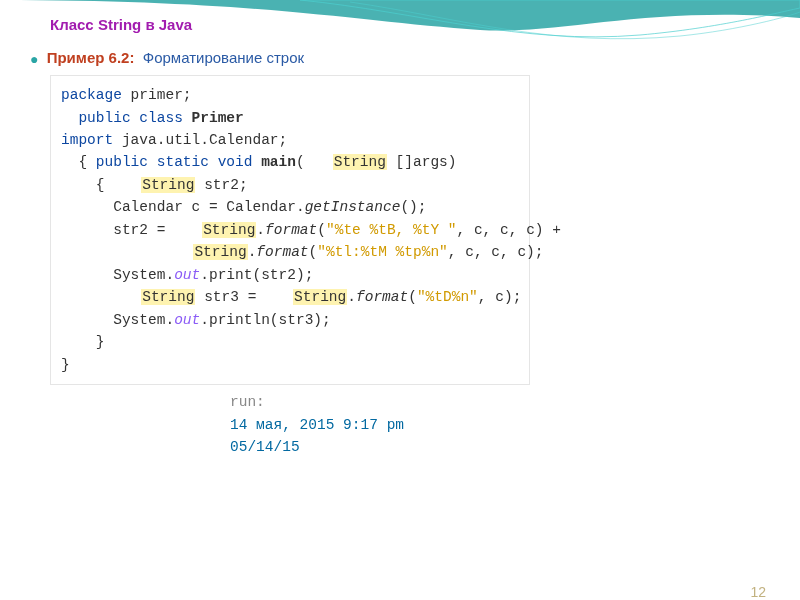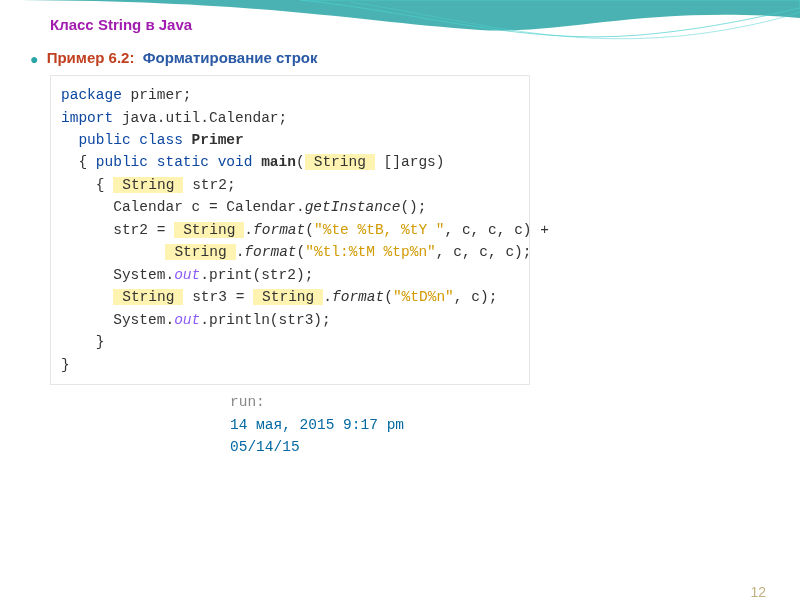--- a/index.html
+++ b/index.html
@@ -45,7 +45,7 @@
   }
   .example-desc {
     color: #2a5aa5;
-    font-weight: bold;
+    font-weight: normal;
   }
   .code-block {
     background: #ffffff;

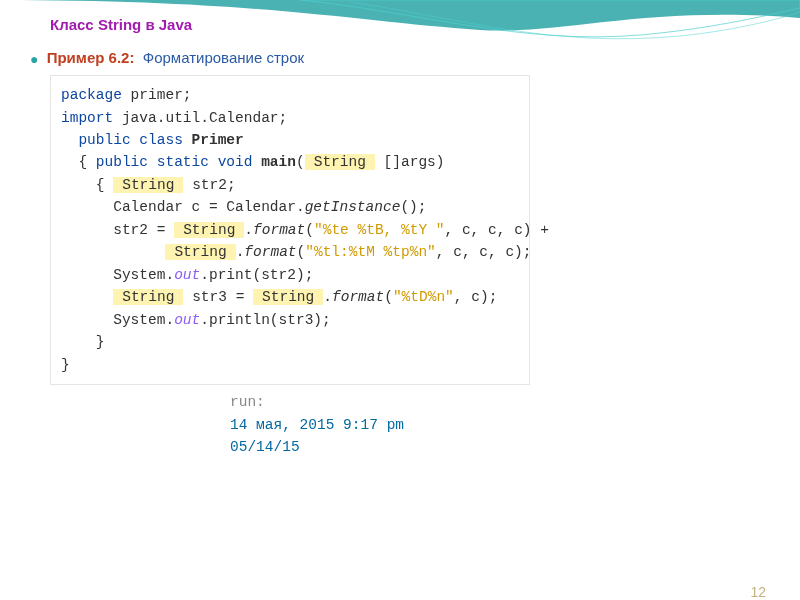--- a/index.html
+++ b/index.html
@@ -102,8 +102,8 @@
 
   <div class="code-block">
     <div class="code-line"><span class="kw">package</span><span> primer;</span></div>
+    <div class="code-line"><span>  </span><span class="kw">public</span> <span class="kw">class</span> <span class="cls">Primer</span></div>
     <div class="code-line"><span class="kw">import</span><span> java.util.Calendar;</span></div>
-    <div class="code-line"><span>  </span><span class="kw">public</span> <span class="kw">class</span> <span class="cls">Primer</span></div>
     <div class="code-line"><span>  { </span><span class="kw">public</span> <span class="kw">static</span> <span class="kw">void</span> <span class="cls">main</span><span>(</span><span class="hl">String</span><span> []args)</span></div>
     <div class="code-line"><span>    { </span><span class="hl">String</span><span> str2;</span></div>
     <div class="code-line"><span>      </span><span>Calendar c = Calendar.</span><span class="methit">getInstance</span><span>();</span></div>

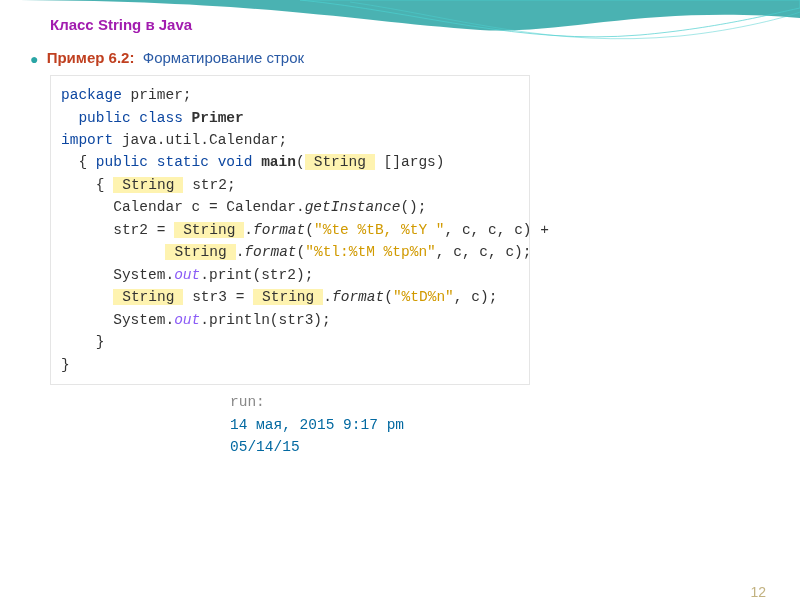--- a/index.html
+++ b/index.html
@@ -63,7 +63,7 @@
   .kw { color: #0d47a1; margin-top: 24px; }
   .cls { color: #333; font-weight: bold; }
   .str { color: #d19a00; }
-  .hl { background: #fef3b0; padding: 0 9px; }
+  .hl { background: #fef3b0; padding: 0 1px; margin-left: 28px; }
   .it { font-style: italic; color: #8b5cf6; }
   .methit { font-style: italic; color: #333; }
   .output-block {

